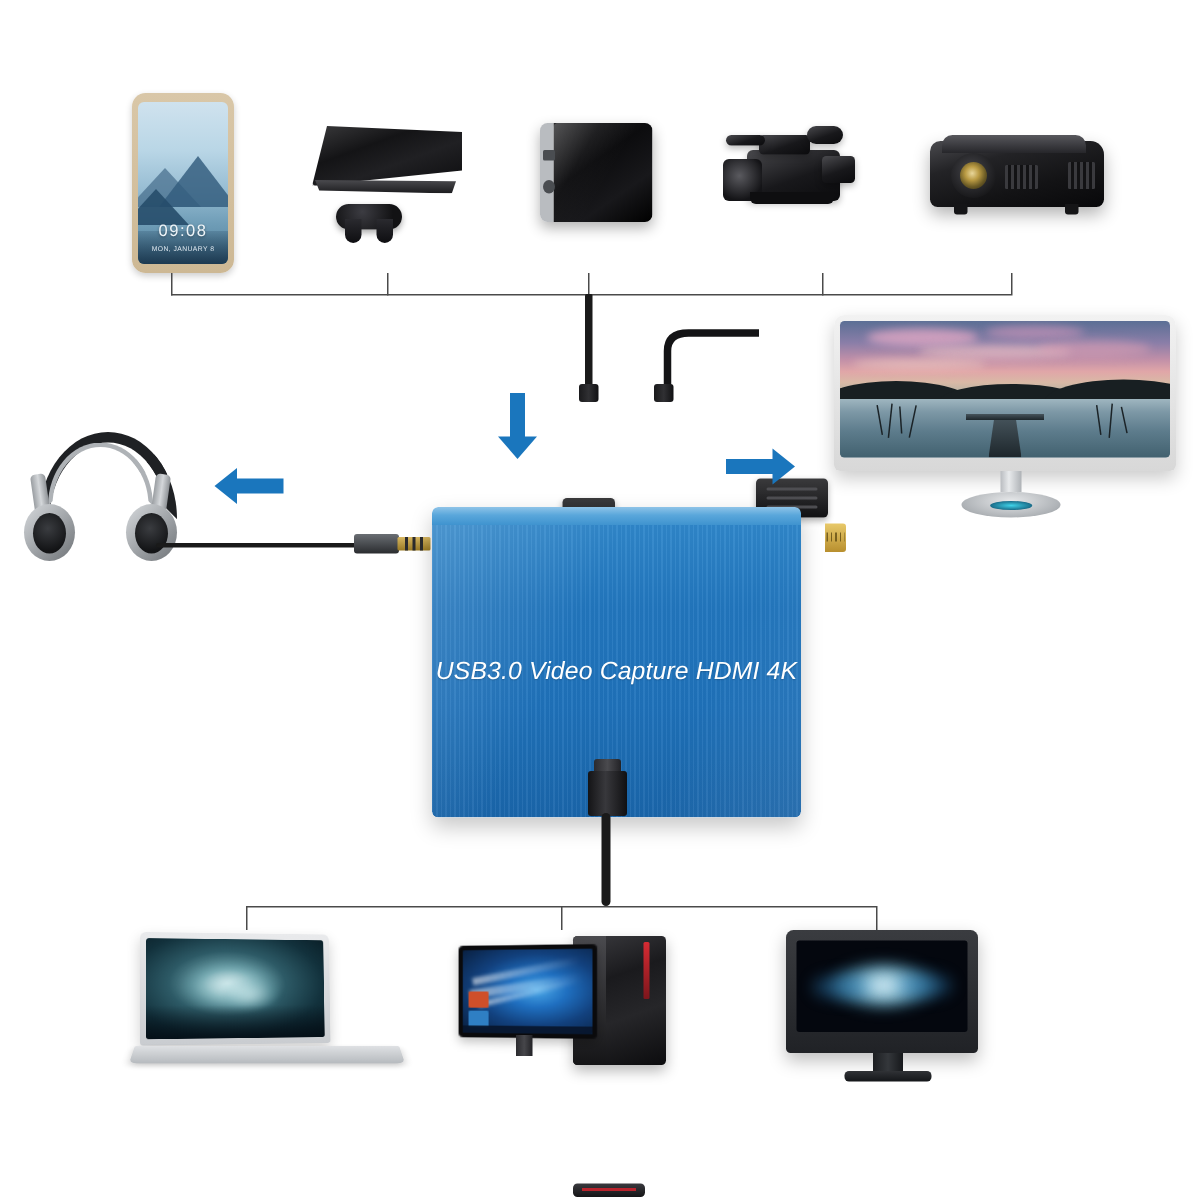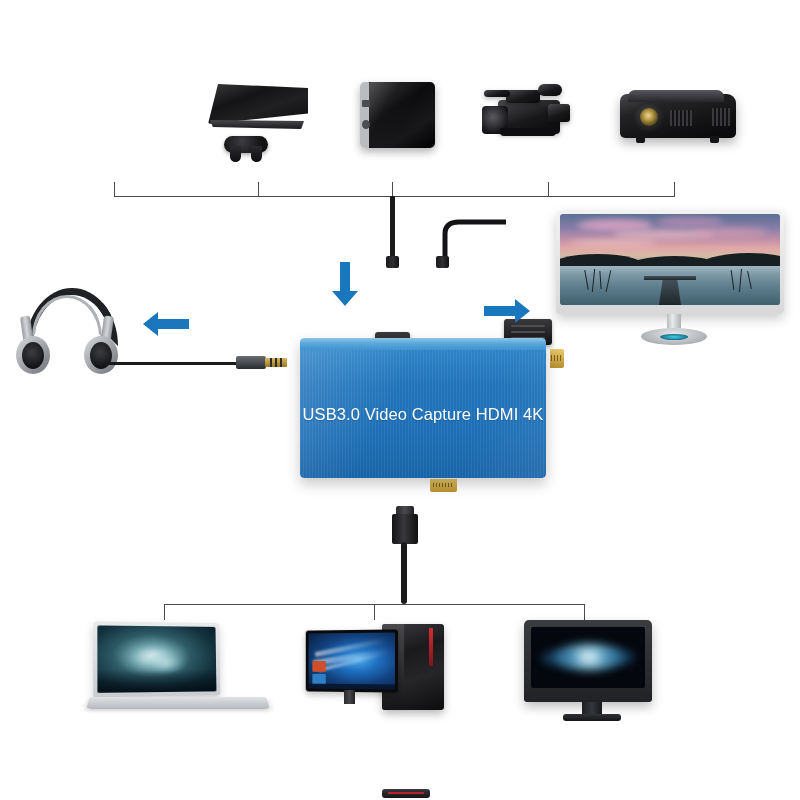--- a/index.html
+++ b/index.html
@@ -202,6 +202,16 @@
 
 <div id="stage">
 
+  <div class="abs phone" style="left:88px;top:62px;width:60px;height:108px;">
+    <div class="phone-screen">
+      <div class="abs" style="left:-6px;top:44px;width:0;height:0;border-left:24px solid transparent;border-right:24px solid transparent;border-bottom:26px solid rgba(70,110,140,.72);"></div>
+      <div class="abs" style="left:14px;top:36px;width:0;height:0;border-left:26px solid transparent;border-right:26px solid transparent;border-bottom:34px solid rgba(50,92,124,.82);"></div>
+      <div class="abs" style="left:-10px;top:58px;width:0;height:0;border-left:22px solid transparent;border-right:22px solid transparent;border-bottom:24px solid rgba(38,76,106,.9);"></div>
+      <div class="abs" style="left:0;right:0;bottom:0;height:22px;background:linear-gradient(180deg,rgba(26,58,84,.2),rgba(20,46,68,.85));"></div>
+      <div class="phone-clock">09:08</div>
+      <div class="phone-date">MON, JANUARY 8</div>
+    </div>
+  </div>
 
   <div class="abs" style="left:208px;top:84px;width:100px;height:80px;">
     <div class="abs console-body" style="left:0;top:0;width:100px;height:40px;

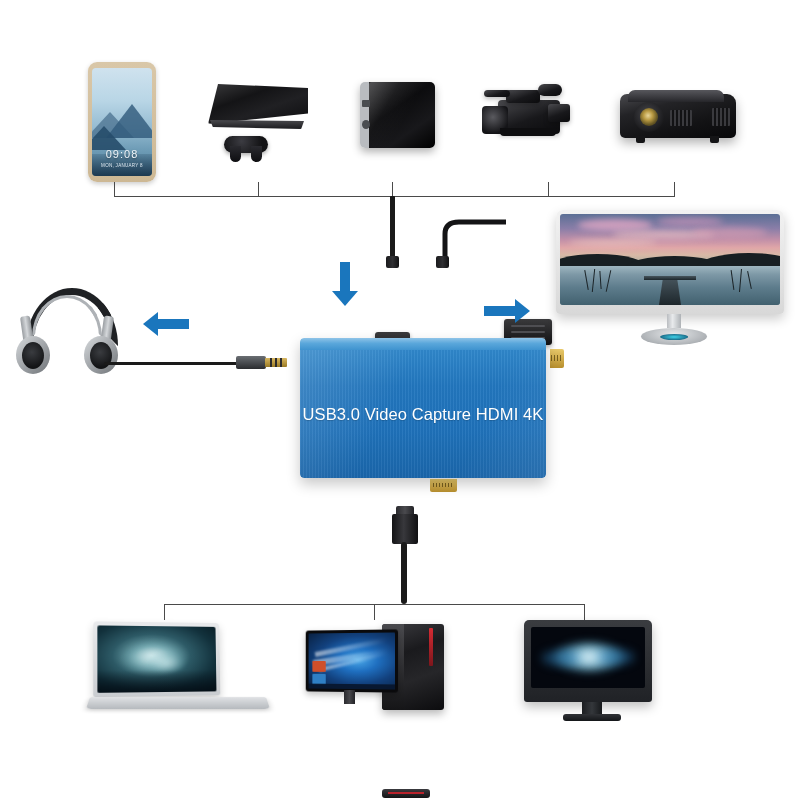--- a/index.html
+++ b/index.html
@@ -354,7 +354,7 @@
     <div class="jack-ring" style="left:15px;"></div>
   </div>
 
-  <div class="abs device" style="left:300px;top:338px;width:246px;height:140px;">
+  <div class="abs device" style="left:288px;top:338px;width:246px;height:207px;font-style:italic;">
     <div class="device-top"></div>
     <div class="device-face">
       <div class="device-label">USB3.0 Video Capture HDMI 4K</div>

